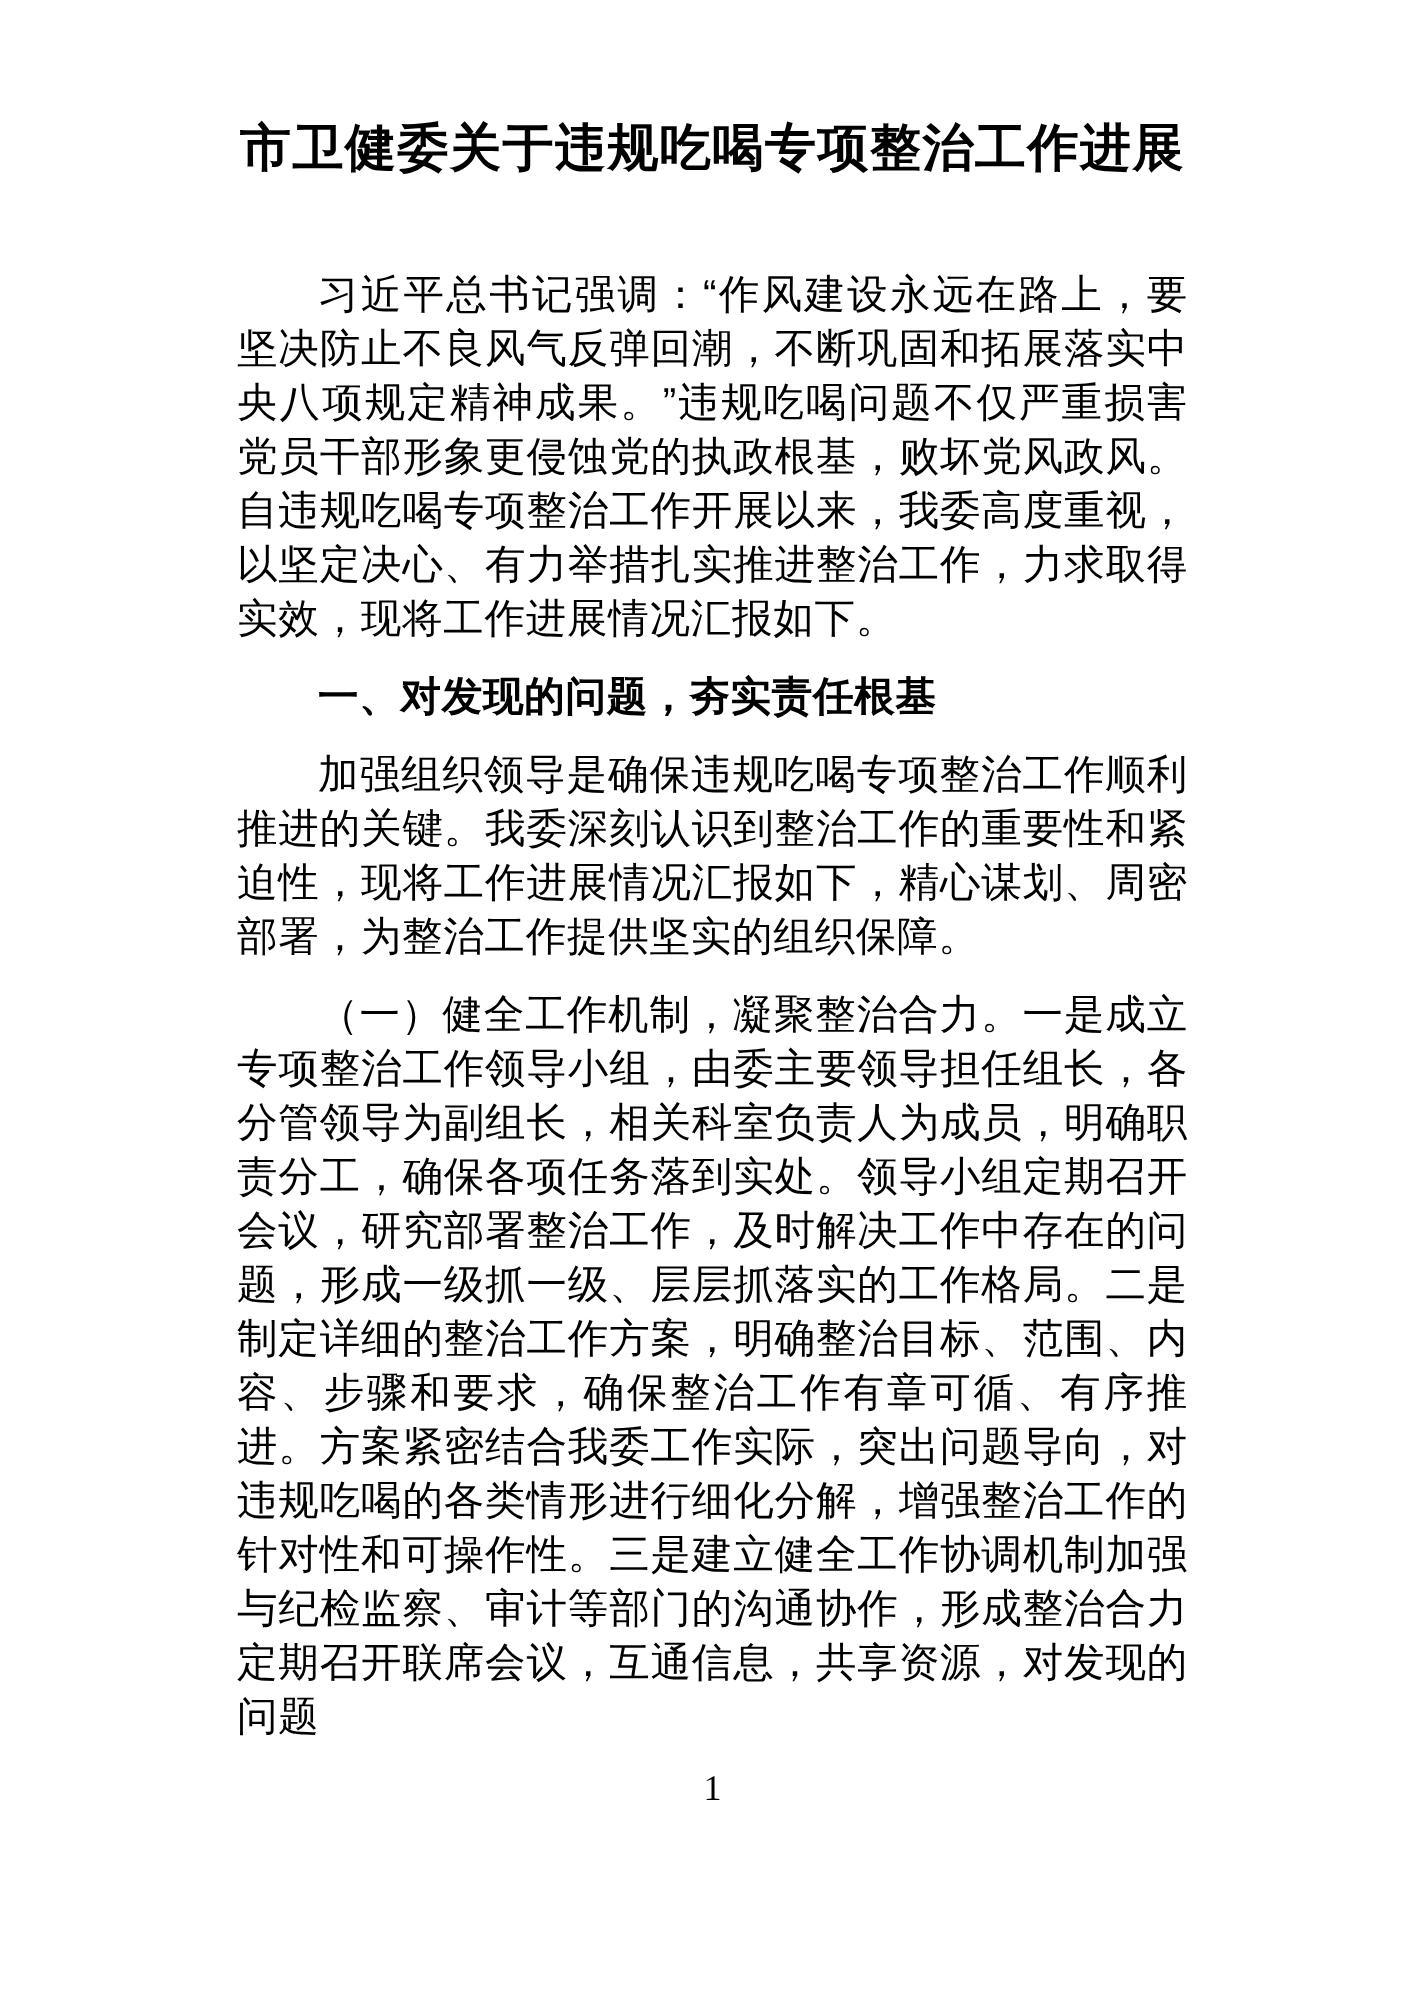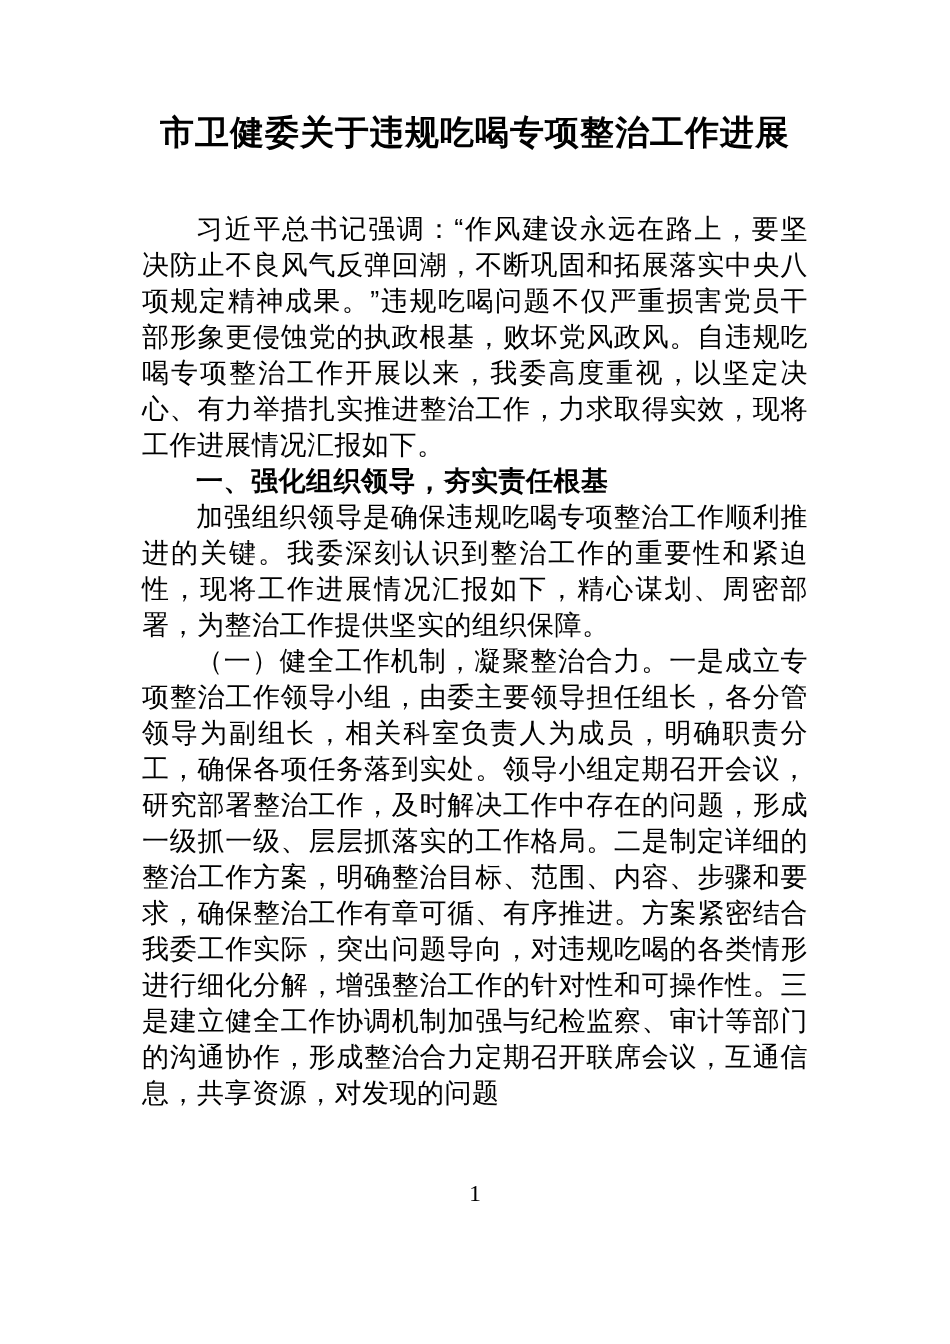--- a/index.html
+++ b/index.html
@@ -16,7 +16,7 @@
   .page {
     position: absolute;
     inset: 0;
-    padding: 109px 142px 0 142px;
+    padding: 76px 142px 0 142px;
   }
   .doc-title {
     text-align: center;

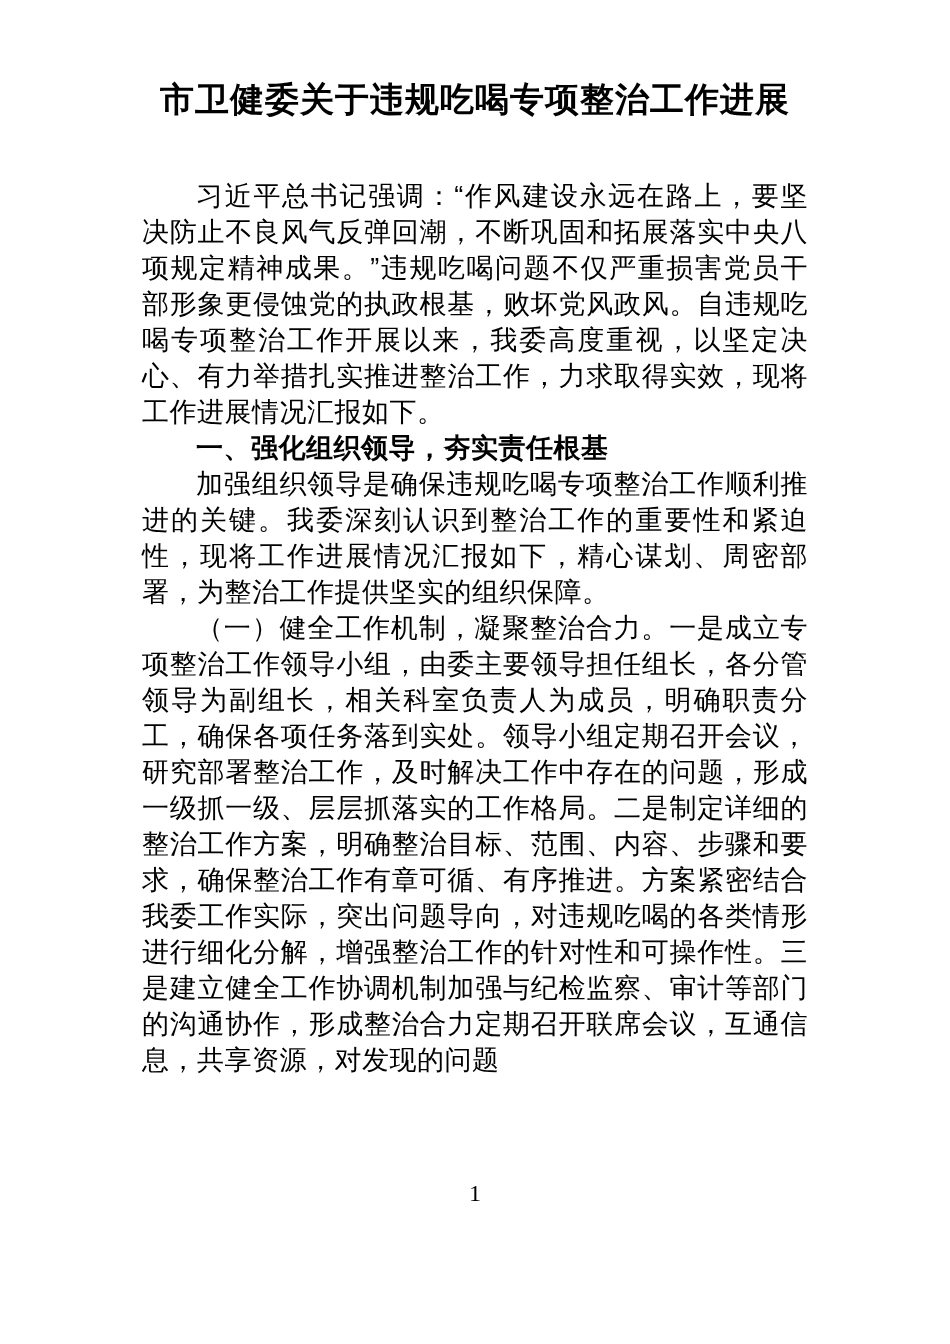--- a/index.html
+++ b/index.html
@@ -34,7 +34,7 @@
     margin-top: 56px;
   }
   .content p {
-    margin: 0;
+    margin: 16px;
     font-size: 27px;
     line-height: 36px;
     text-align: justify;

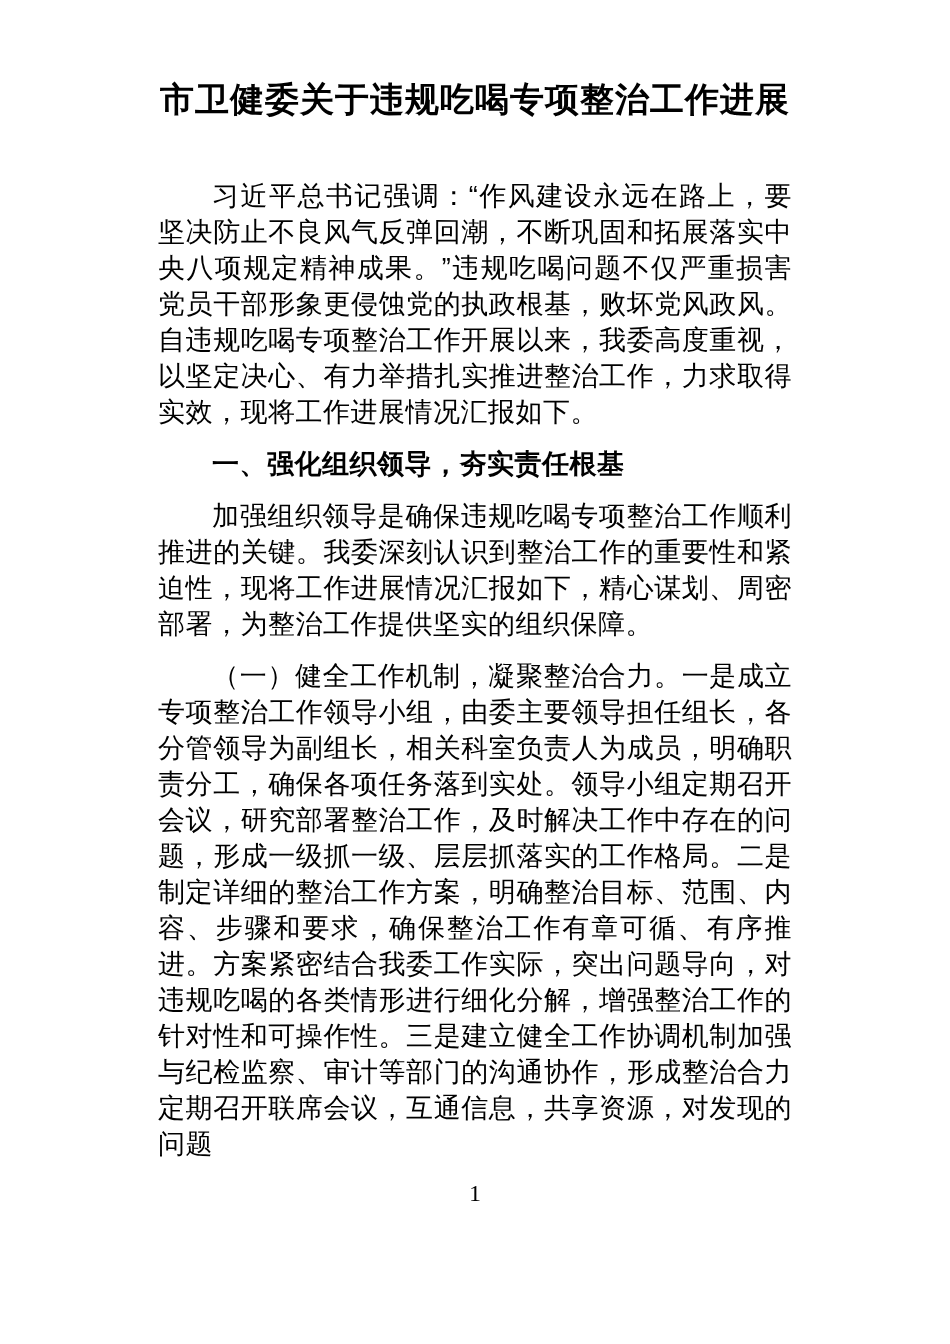--- a/index.html
+++ b/index.html
@@ -66,7 +66,7 @@
 
   <div class="content">
     <p class="body-para">习近平总书记强调：“作风建设永远在路上，要坚决防止不良风气反弹回潮，不断巩固和拓展落实中央八项规定精神成果。”违规吃喝问题不仅严重损害党员干部形象更侵蚀党的执政根基，败坏党风政风。自违规吃喝专项整治工作开展以来，我委高度重视，以坚定决心、有力举措扎实推进整治工作，力求取得实效，现将工作进展情况汇报如下。</p>
-    <p class="section-heading">一、强化组织领导，夯实责任根基</p>
+    <p class="section-heading">一、对发现的问题，夯实责任根基</p>
     <p class="body-para">加强组织领导是确保违规吃喝专项整治工作顺利推进的关键。我委深刻认识到整治工作的重要性和紧迫性，现将工作进展情况汇报如下，精心谋划、周密部署，为整治工作提供坚实的组织保障。</p>
     <p class="body-para">（一）健全工作机制，凝聚整治合力。一是成立专项整治工作领导小组，由委主要领导担任组长，各分管领导为副组长，相关科室负责人为成员，明确职责分工，确保各项任务落到实处。领导小组定期召开会议，研究部署整治工作，及时解决工作中存在的问题，形成一级抓一级、层层抓落实的工作格局。二是制定详细的整治工作方案，明确整治目标、范围、内容、步骤和要求，确保整治工作有章可循、有序推进。方案紧密结合我委工作实际，突出问题导向，对违规吃喝的各类情形进行细化分解，增强整治工作的针对性和可操作性。三是建立健全工作协调机制加强与纪检监察、审计等部门的沟通协作，形成整治合力定期召开联席会议，互通信息，共享资源，对发现的问题</p>
   </div>

